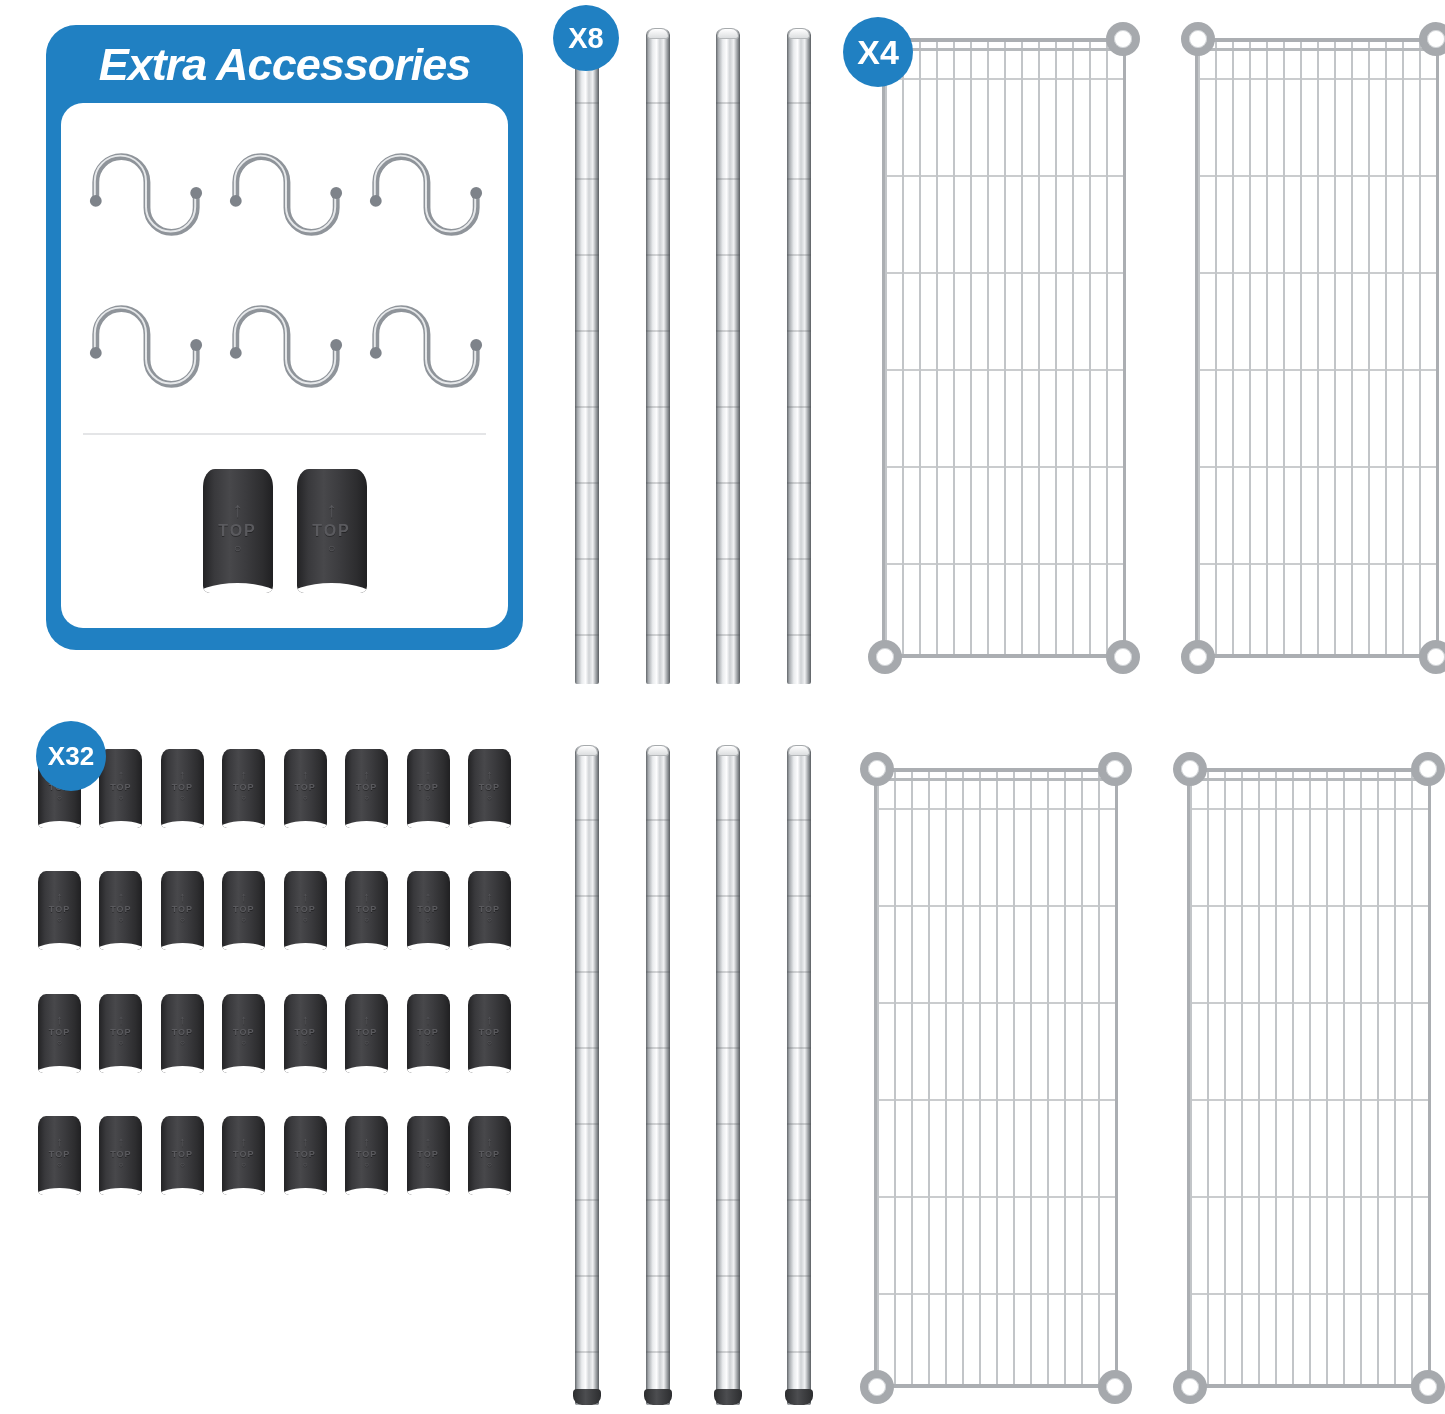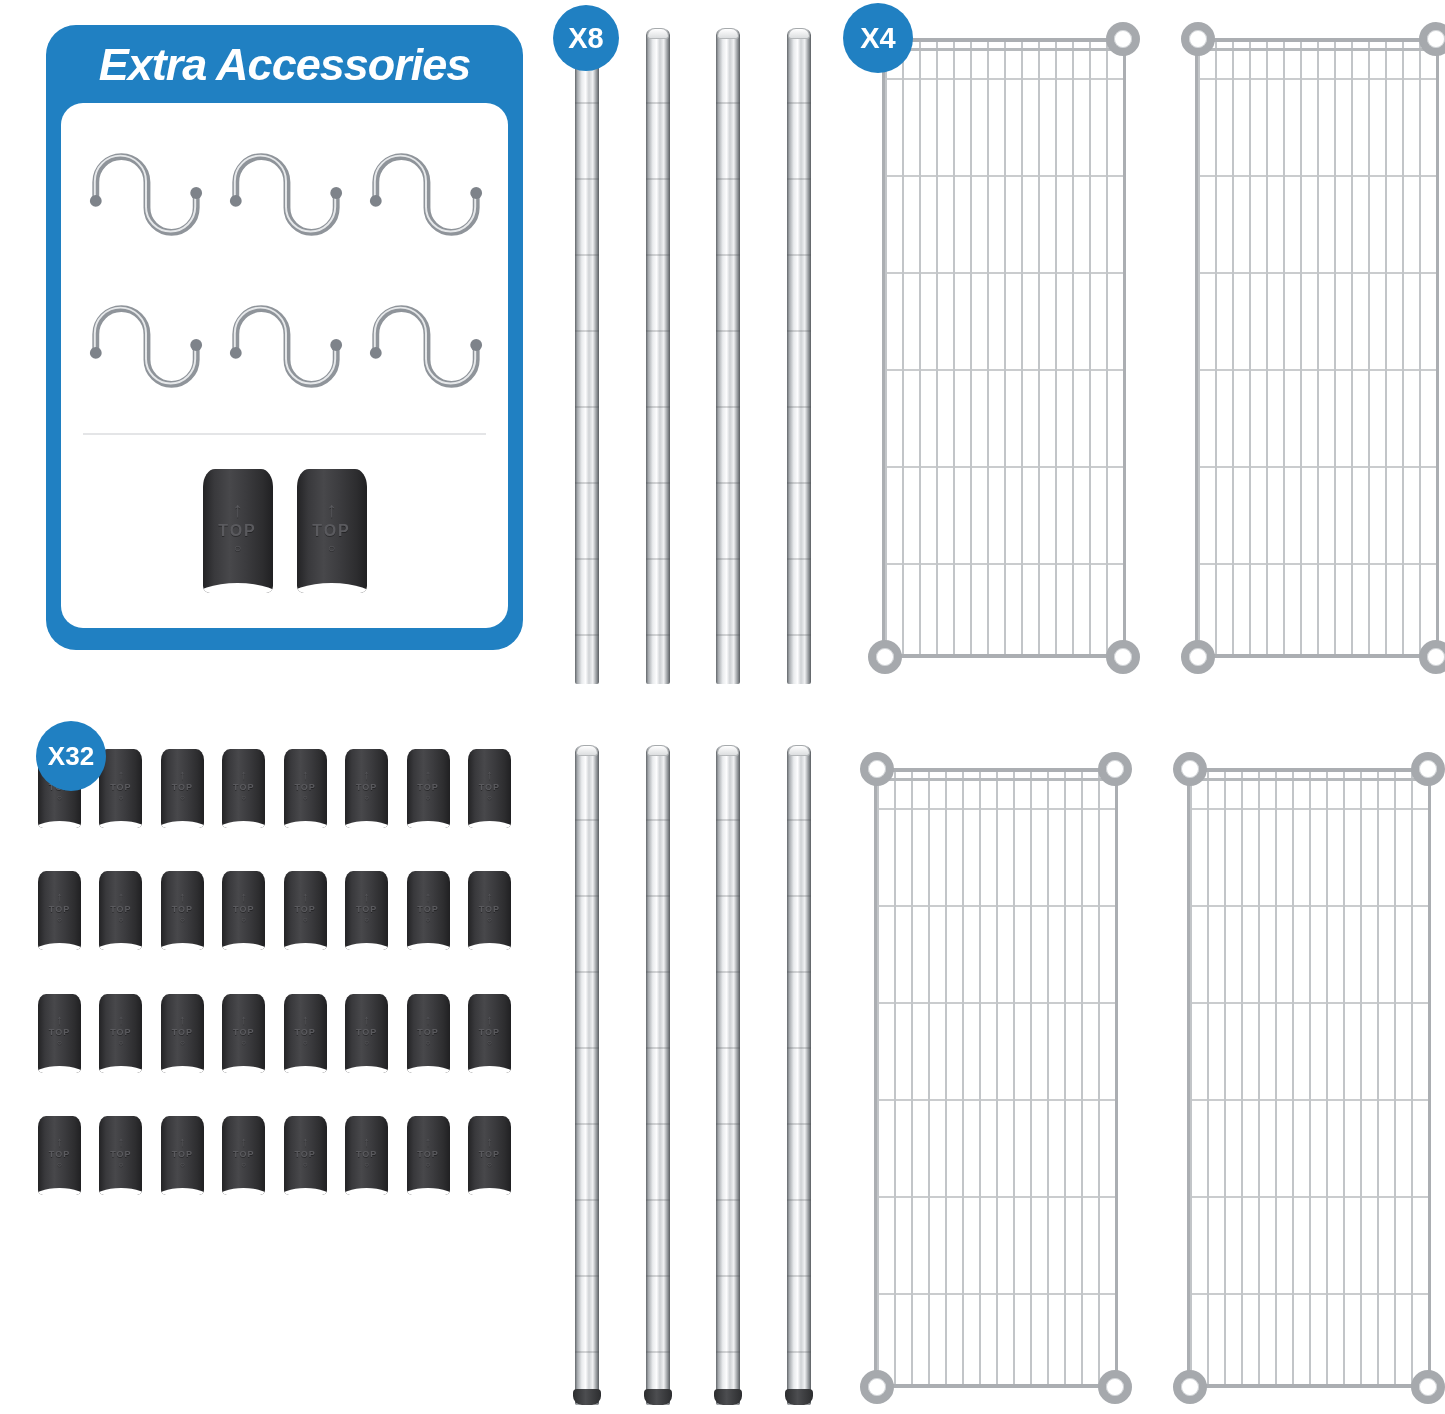--- a/index.html
+++ b/index.html
@@ -39,7 +39,7 @@
   .badge{position:absolute;border-radius:50%;background:#2080c2;color:#ffffff;
     display:flex;align-items:center;justify-content:center;font-weight:bold;z-index:6;}
   .badge-x8{left:537px;top:5px;width:66px;height:66px;font-size:29px;}
-  .badge-x4{left:827px;top:3px;width:70px;height:70px;font-size:29px;}
+  .badge-x4{left:827px;top:17px;width:70px;height:70px;font-size:34px;}
   .badge-x32{left:20px;top:721px;width:70px;height:70px;font-size:26px;}
 
   

